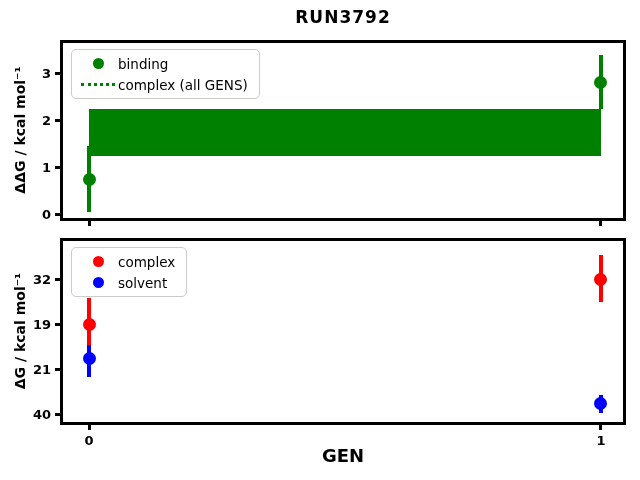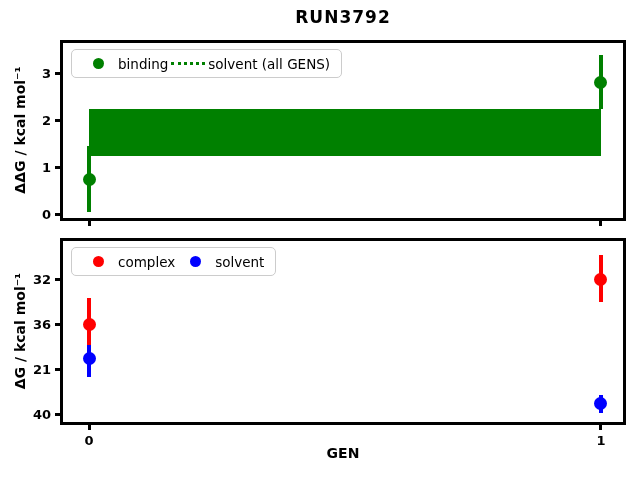--- a/index.html
+++ b/index.html
@@ -41,7 +41,7 @@
   .legend{
     position:absolute;left:8px;top:6px;background:rgba(255,255,255,0.92);
     border:1.5px solid #cccccc;border-radius:5px;padding:3px 11px 3px 6px;
-    display:flex;flex-direction:row;z-index:5;
+    display:flex;flex-direction:column;z-index:5;
   }
   .legend-row{display:flex;align-items:center;height:21px}
   .legend-marker-cell{width:40px;display:flex;justify-content:center;align-items:center;flex:none}

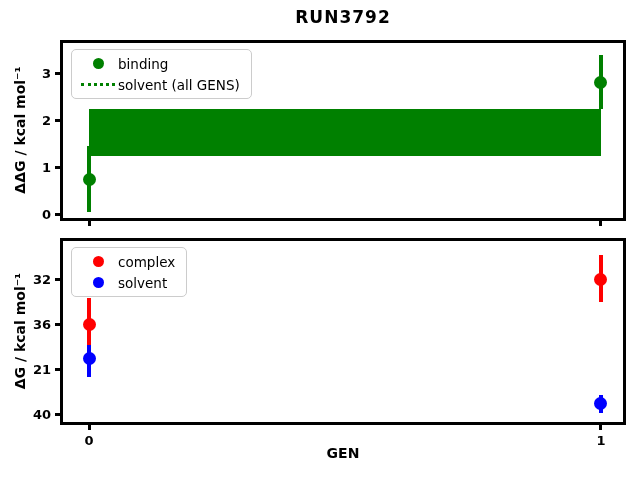--- a/index.html
+++ b/index.html
@@ -83,7 +83,7 @@
           <span class="legend-marker-cell">
             <span class="legend-dotted" style="border-top-color: rgb(0, 128, 0);"></span>
           </span>
-          <span class="legend-label">solvent (all GENS)</span>
+          <span class="legend-label">complex (all GENS)</span>
         </div>
       </div>
     </div>

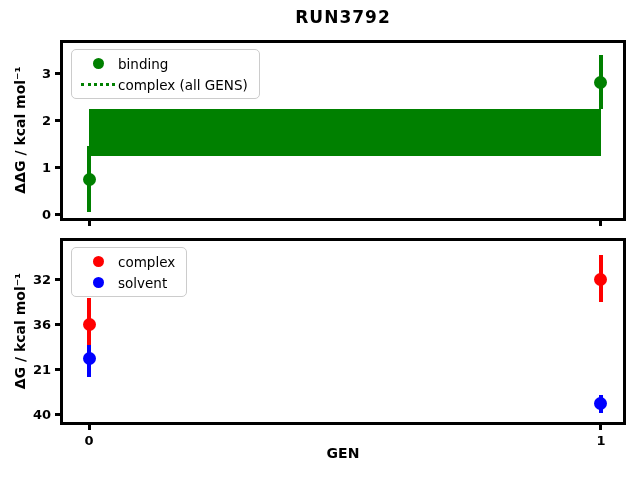--- a/index.html
+++ b/index.html
@@ -101,7 +101,7 @@
       <div class="ytick" style="top: 127.271px;"></div>
       <div class="yticklabel" style="top: 119.271px; text-align: right;">21</div>
       <div class="ytick" style="top: 82.2463px;"></div>
-      <div class="yticklabel" style="top: 74.2463px;">36</div>
+      <div class="yticklabel" style="top: 74.2463px;">19</div>
       <div class="ytick" style="top: 37.2214px;"></div>
       <div class="yticklabel" style="top: 29.2214px;">32</div>
       <div class="xtick" style="left: 24.606px; top: 184px;"></div>

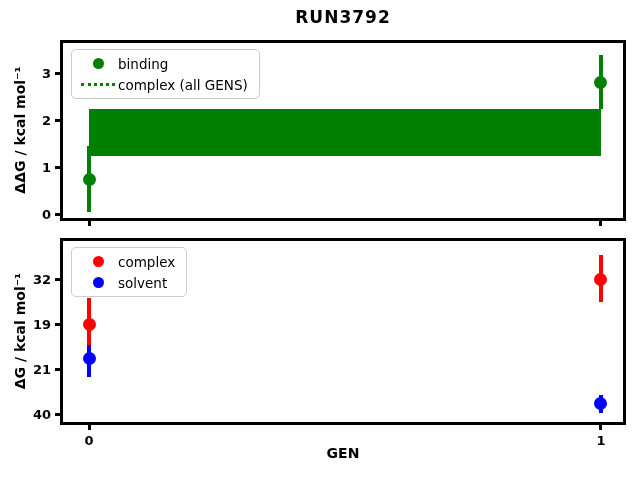--- a/index.html
+++ b/index.html
@@ -23,7 +23,7 @@
   .ylabel-bottom{left:-65px;top:323px}
   .xlabel{
     position:absolute;top:445px;left:63px;width:560px;text-align:center;
-    font-size:14px;font-weight:bold;color:#000;
+    font-size:18px;font-weight:bold;color:#000;
   }
   .band{position:absolute}
   .errbar{position:absolute;width:4px}

